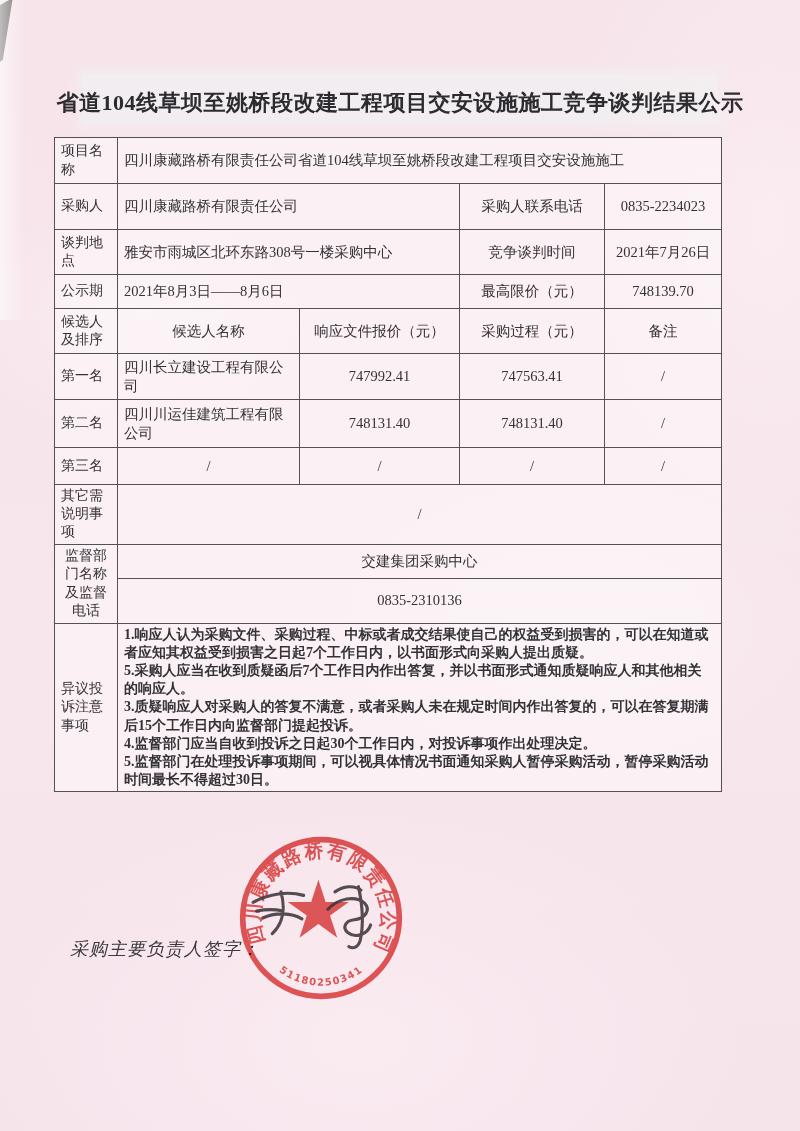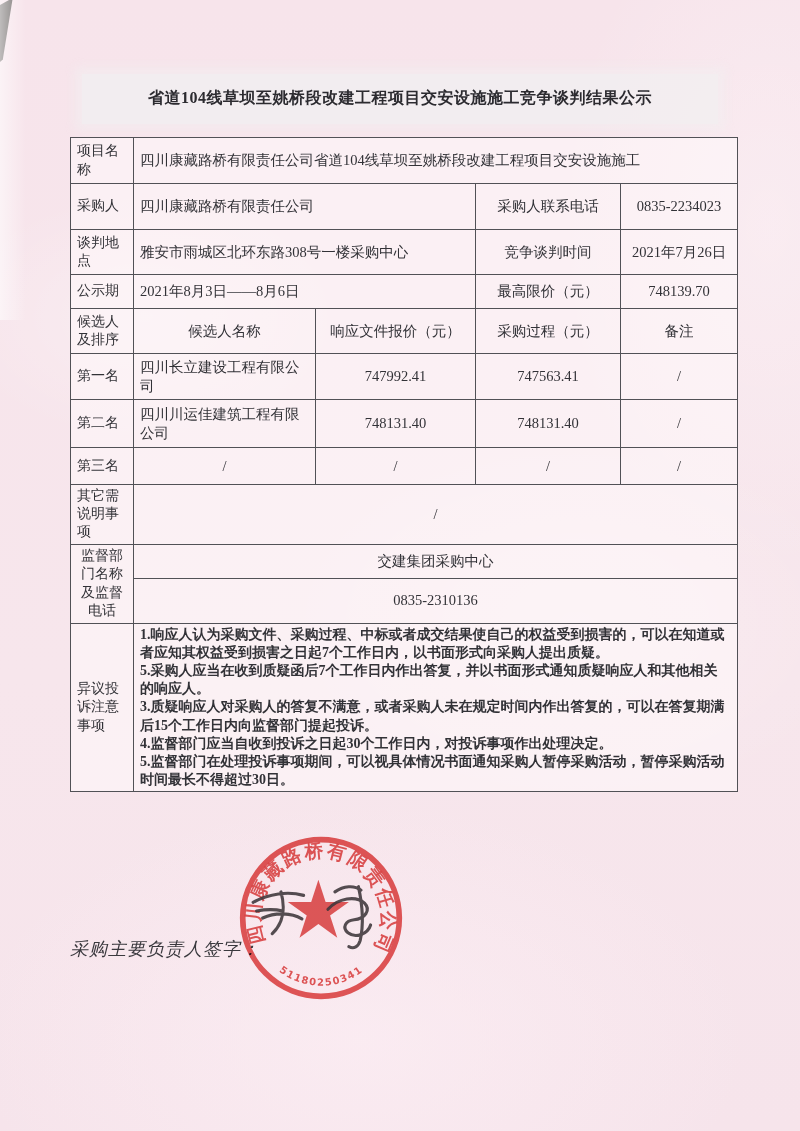--- a/index.html
+++ b/index.html
@@ -32,7 +32,7 @@
   }
   .doc-title {
     position:absolute; left:0; right:0; top:88px; text-align:center;
-    font-size:16px; font-weight:bold; letter-spacing:0.5px; color:#2c2b30;
+    font-size:22px; font-weight:bold; letter-spacing:0.5px; color:#2c2b30;
   }
   
   table.main {

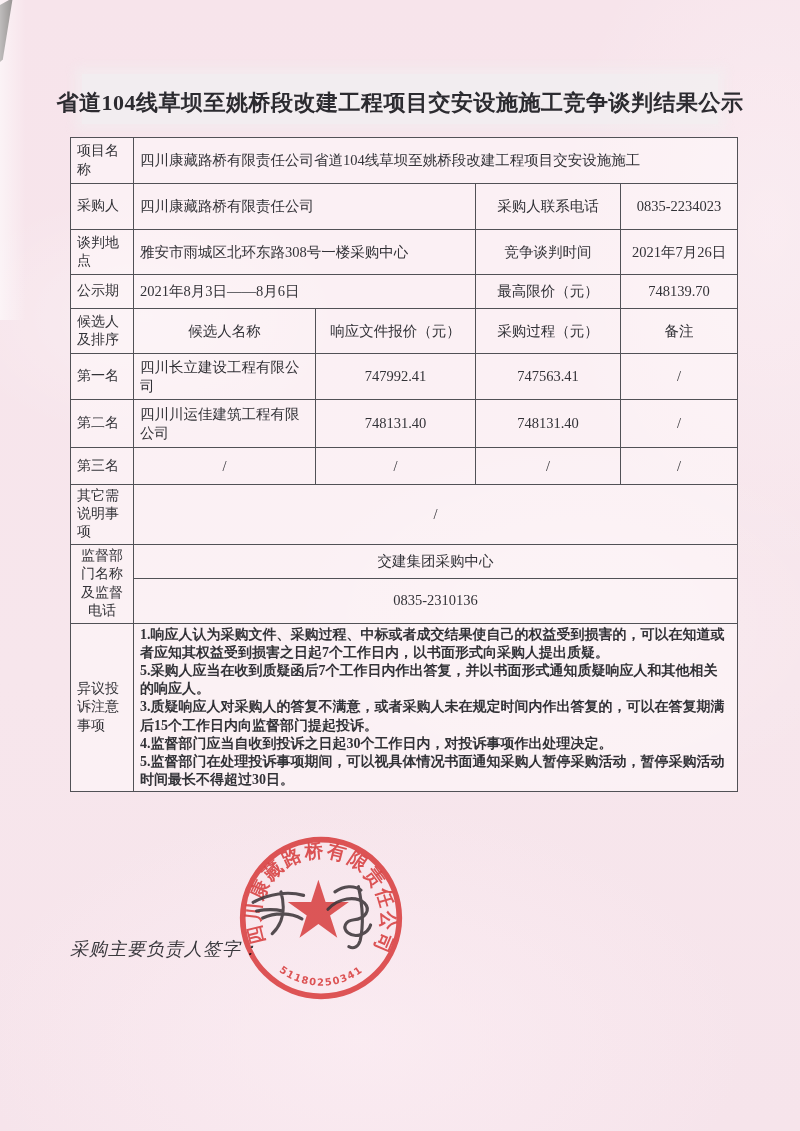--- a/index.html
+++ b/index.html
@@ -36,7 +36,7 @@
   }
   
   table.main {
-    position:absolute; left:70px; top:137px; width:667px; height:623px;
+    position:absolute; left:54px; top:137px; width:667px; height:623px;
     border-collapse:collapse; table-layout:fixed;
     font-size:14.5px;
   }

